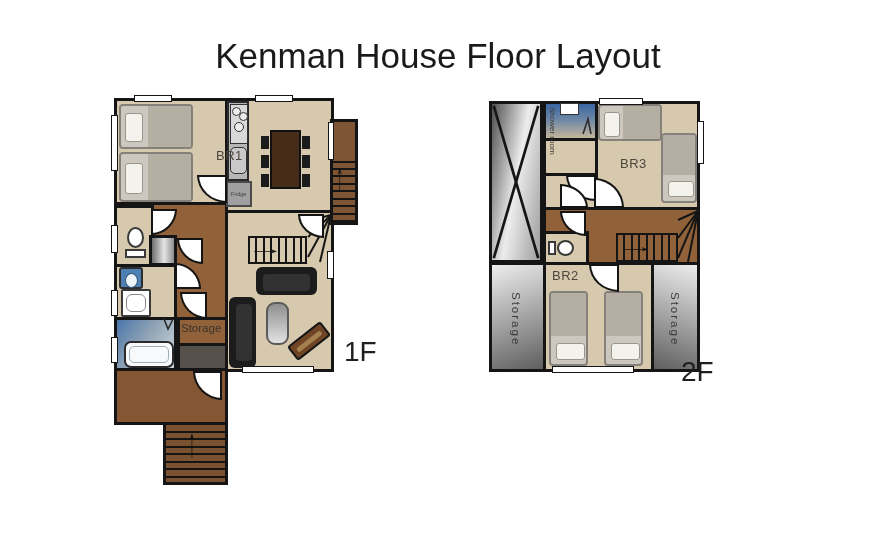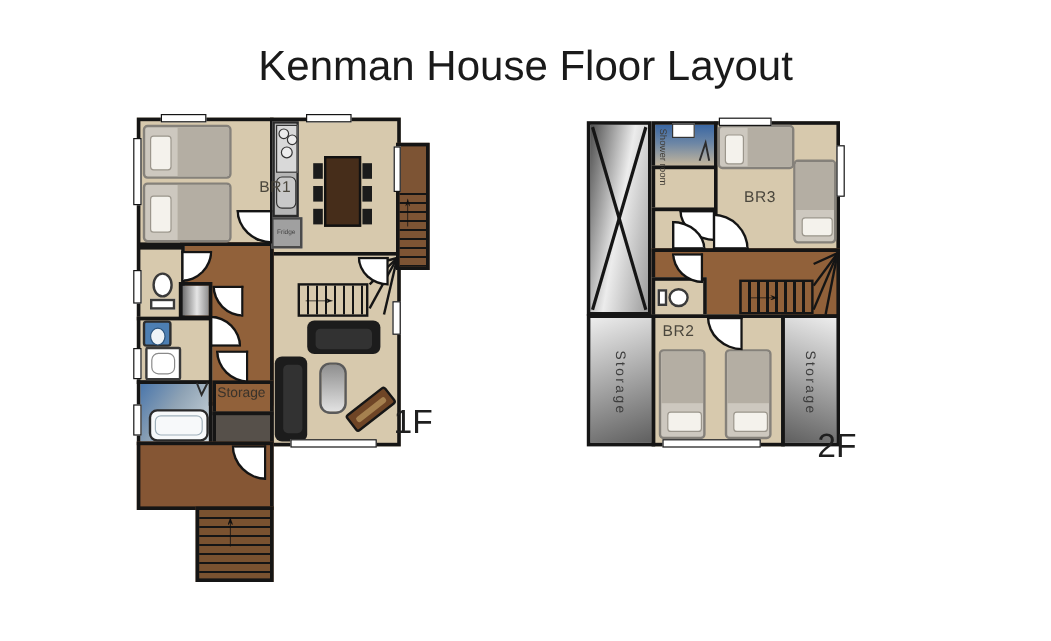--- a/index.html
+++ b/index.html
@@ -176,7 +176,7 @@
 
     <div class="label lbl-room" style="left:193px;top:148px;margin-left:23px;">BR1</div>
     <div class="label lbl-entrance" style="left:181px;top:322px;">Storage</div>
-    <div class="label lbl-floor" style="left:328px;top:336px;">1F</div>
+    <div class="label lbl-floor" style="left:344px;top:336px;">1F</div>
   </div>
 
   <div>

